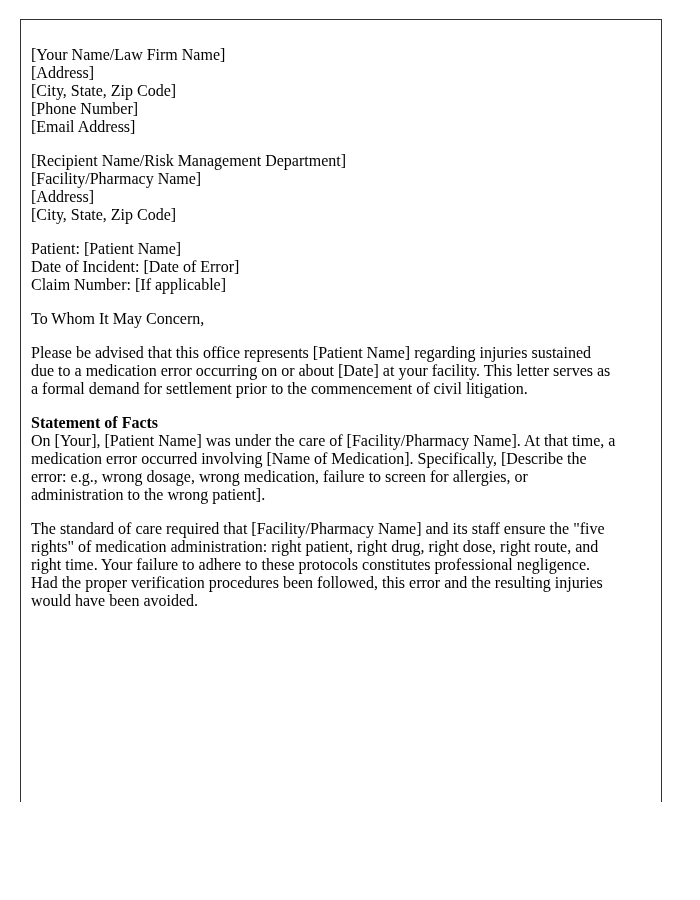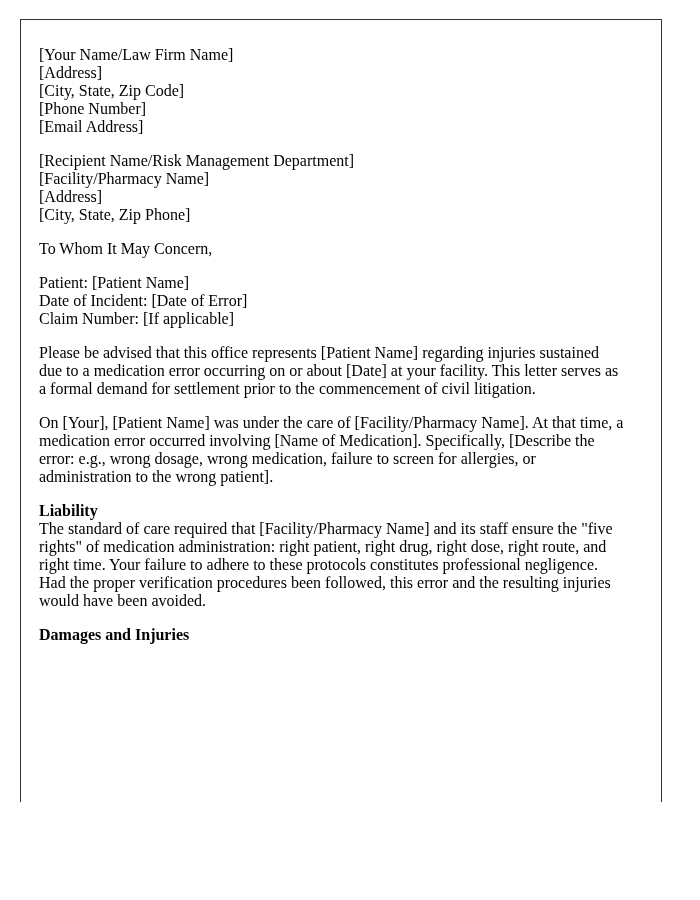--- a/index.html
+++ b/index.html
@@ -32,7 +32,7 @@
     line-height: 18px;
   }
   .frame p {
-    margin: 16px 8px;
+    margin: 16px 0;
     white-space: pre;            
   }
   .subject {

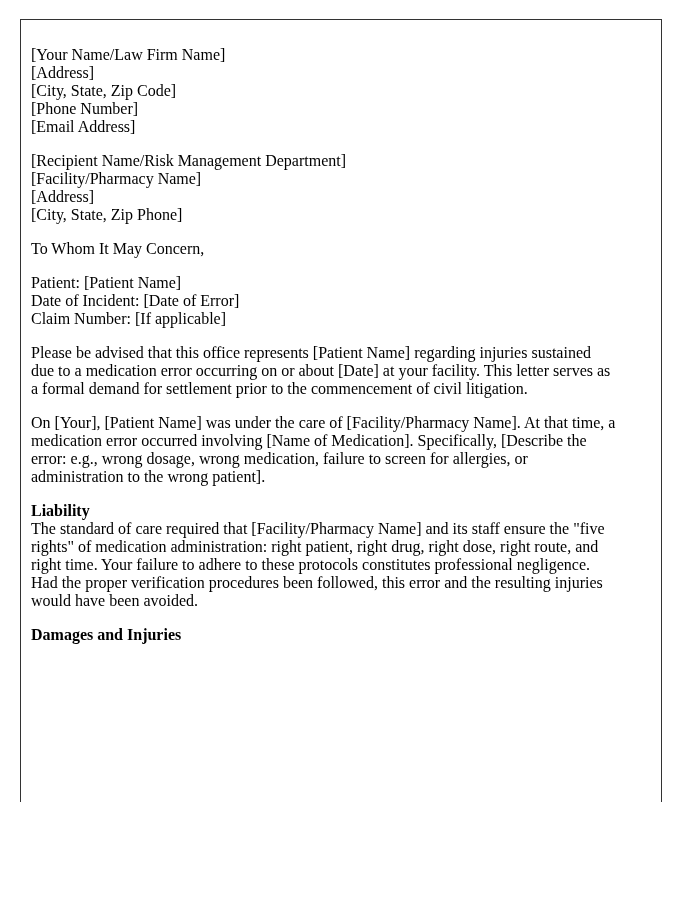--- a/index.html
+++ b/index.html
@@ -59,7 +59,7 @@
     <p>[Recipient Name/Risk Management Department]
 [Facility/Pharmacy Name]
 [Address]
-[City, State, Zip Phone]</p>
+[City, State, Zip Code]</p>
 
 
     <p>To Whom It May Concern,</p>

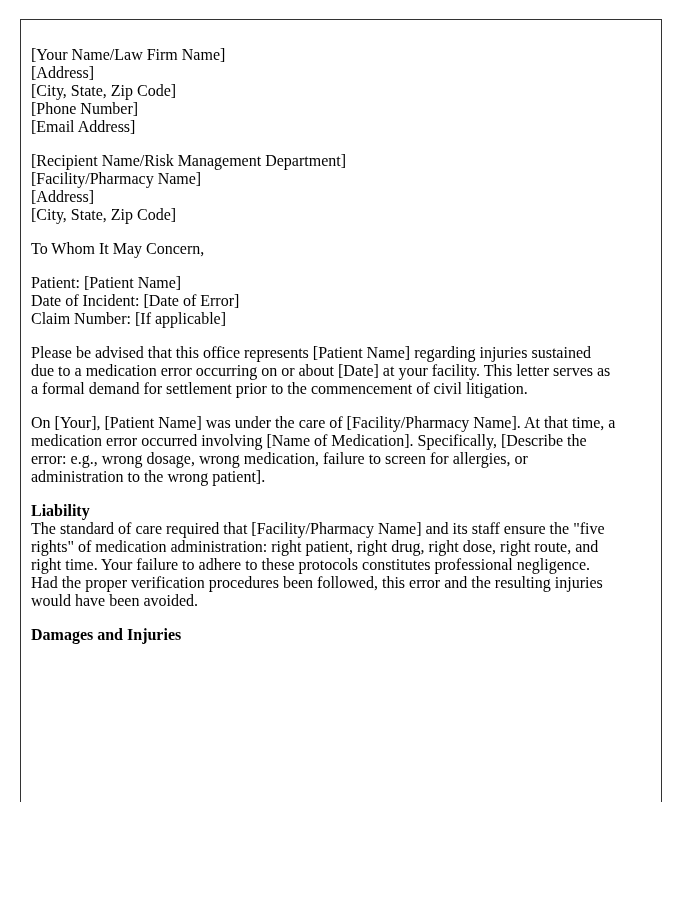--- a/index.html
+++ b/index.html
@@ -62,11 +62,11 @@
 [City, State, Zip Code]</p>
 
 
-    <p>To Whom It May Concern,</p>
-
     <p>Patient: [Patient Name]
 Date of Incident: [Date of Error]
 Claim Number: [If applicable]</p>
+
+    <p>To Whom It May Concern,</p>
 
     <p>Please be advised that this office represents [Patient Name] regarding injuries sustained
 due to a medication error occurring on or about [Date] at your facility. This letter serves as

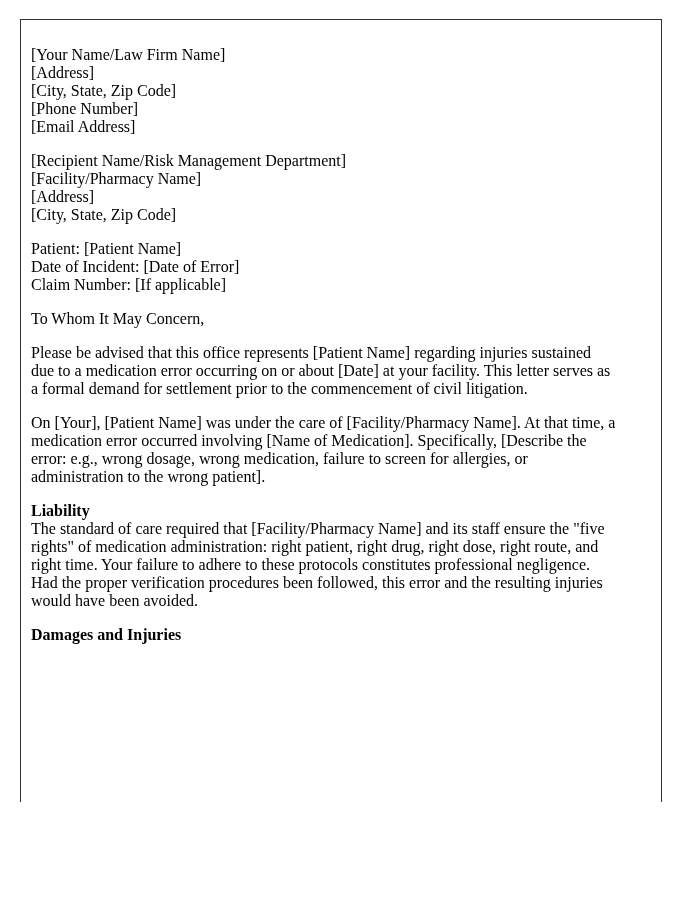--- a/index.html
+++ b/index.html
@@ -72,7 +72,7 @@
 due to a medication error occurring on or about [Date] at your facility. This letter serves as
 a formal demand for settlement prior to the commencement of civil litigation.</p>
 
-    <p><span>On [Your], [Patient Name] was under the care of [Facility/Pharmacy Name]. At that time, a
+    <p><strong class="section-heading">Statement of Facts</strong><span>On [Your], [Patient Name] was under the care of [Facility/Pharmacy Name]. At that time, a
 medication error occurred involving [Name of Medication]. Specifically, [Describe the
 error: e.g., wrong dosage, wrong medication, failure to screen for allergies, or
 administration to the wrong patient].</span></p>

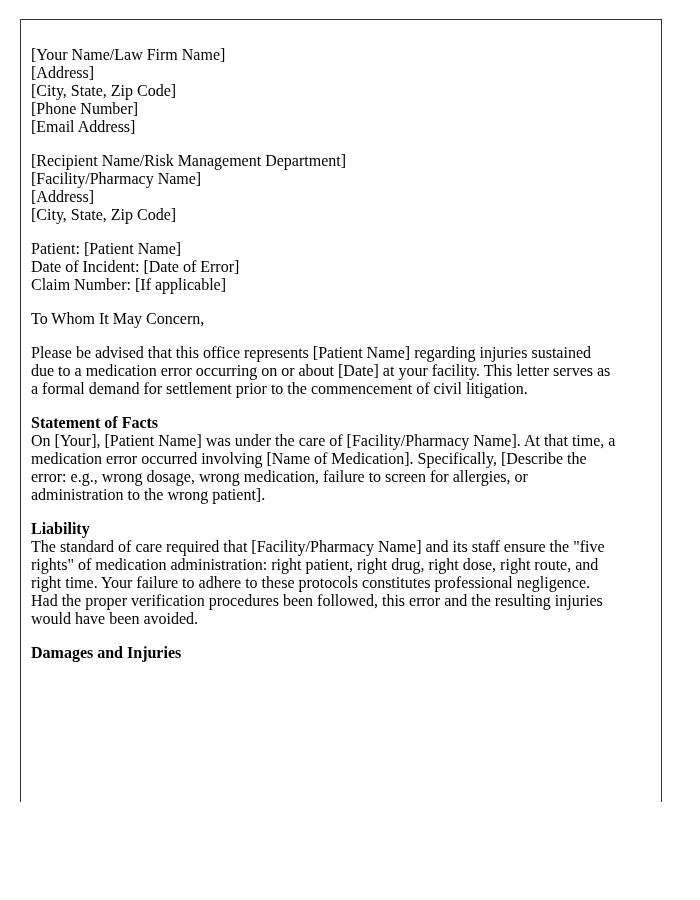--- a/index.html
+++ b/index.html
@@ -77,7 +77,7 @@
 error: e.g., wrong dosage, wrong medication, failure to screen for allergies, or
 administration to the wrong patient].</span></p>
 
-    <p><strong class="section-heading">Liability</strong><span>The standard of care required that [Facility/Pharmacy Name] and its staff ensure the "five
+    <p><span>The standard of care required that [Facility/Pharmacy Name] and its staff ensure the "five
 rights" of medication administration: right patient, right drug, right dose, right route, and
 right time. Your failure to adhere to these protocols constitutes professional negligence.
 Had the proper verification procedures been followed, this error and the resulting injuries

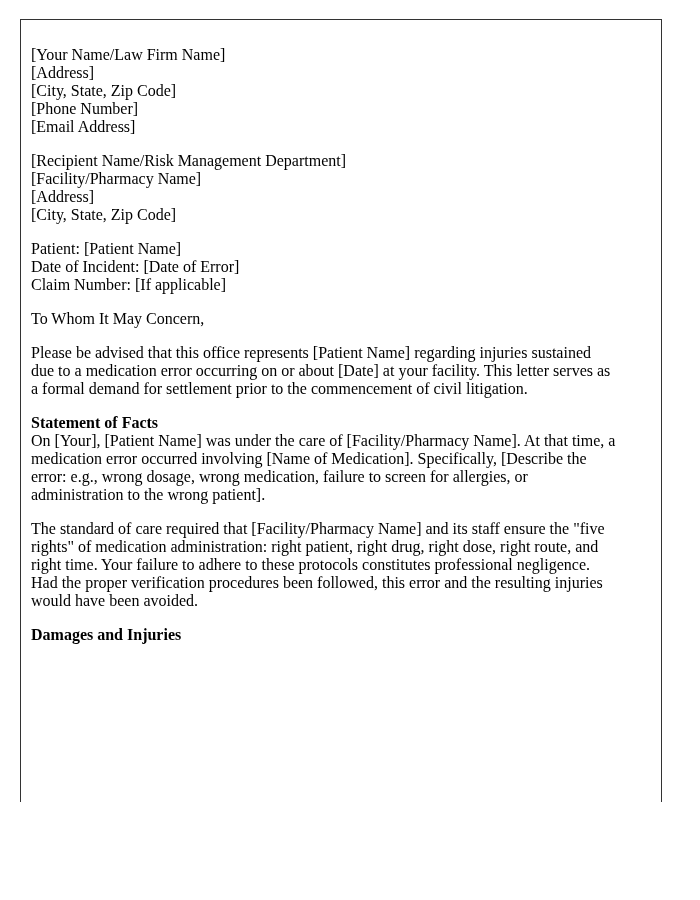--- a/index.html
+++ b/index.html
@@ -83,7 +83,7 @@
 Had the proper verification procedures been followed, this error and the resulting injuries
 would have been avoided.</span></p>
 
-    <p><strong class="section-heading">Damages and Injuries</strong></p>
+    <p></p>
 
 
   </div>

